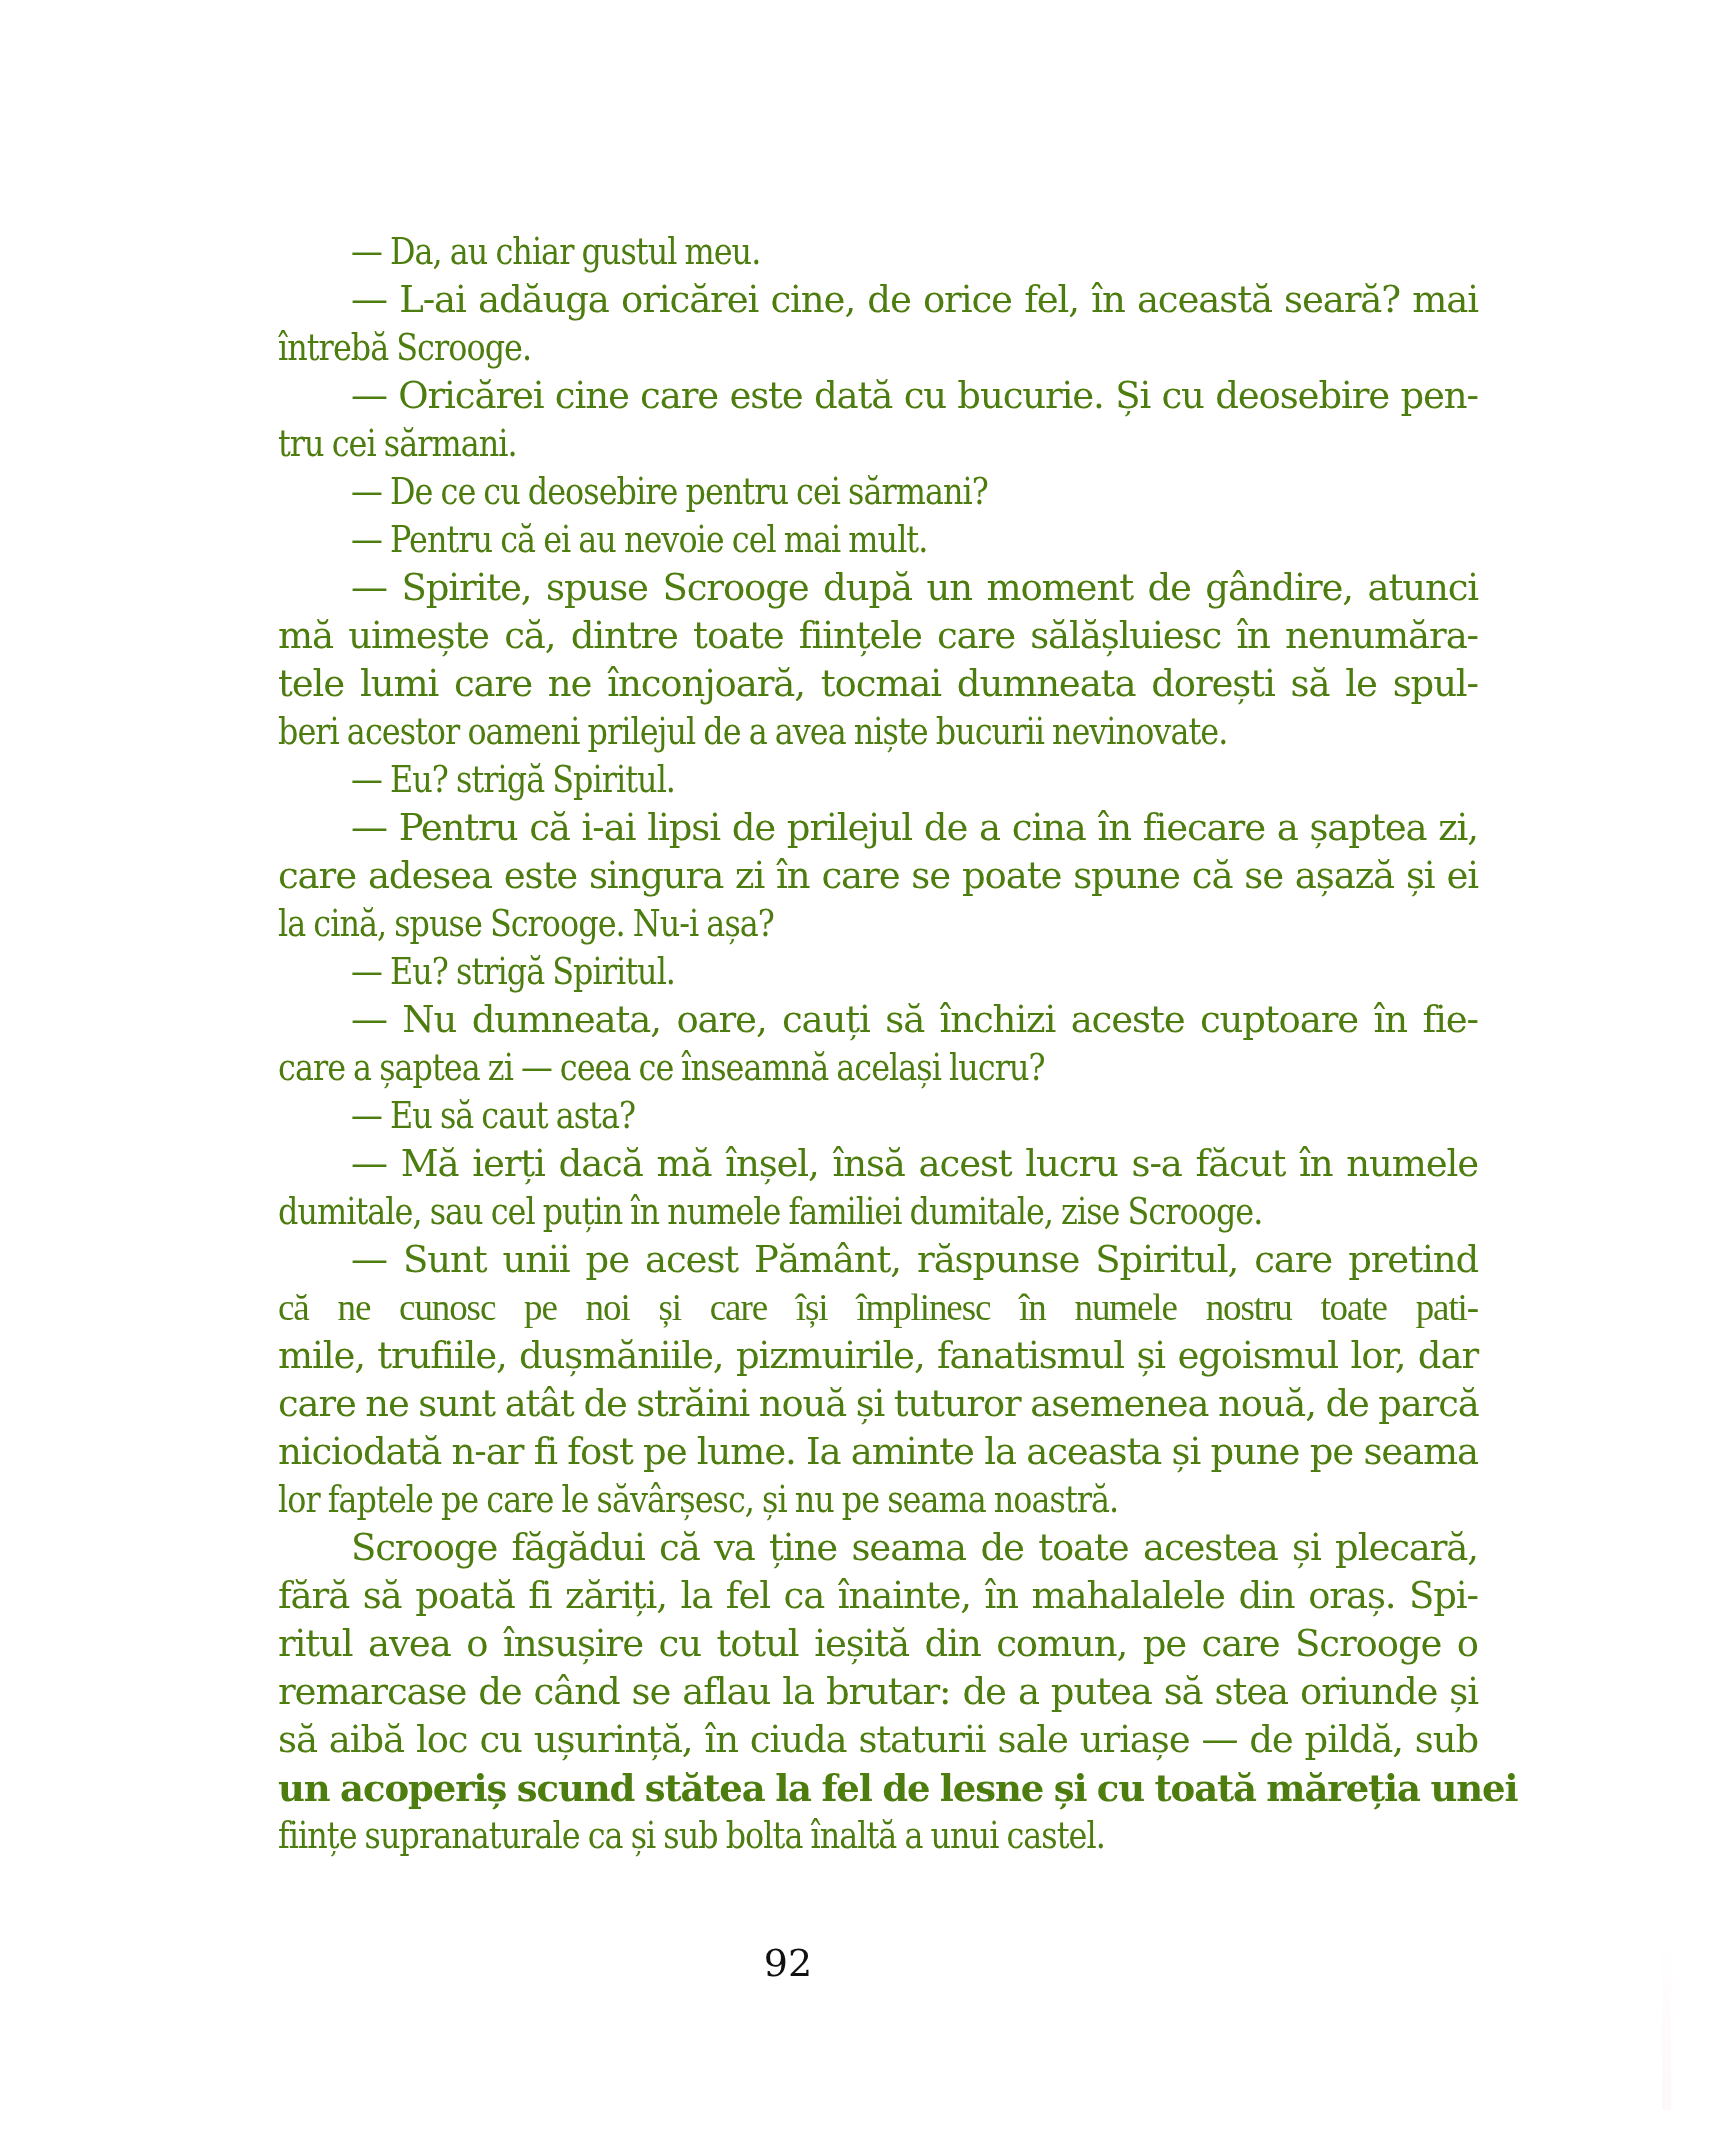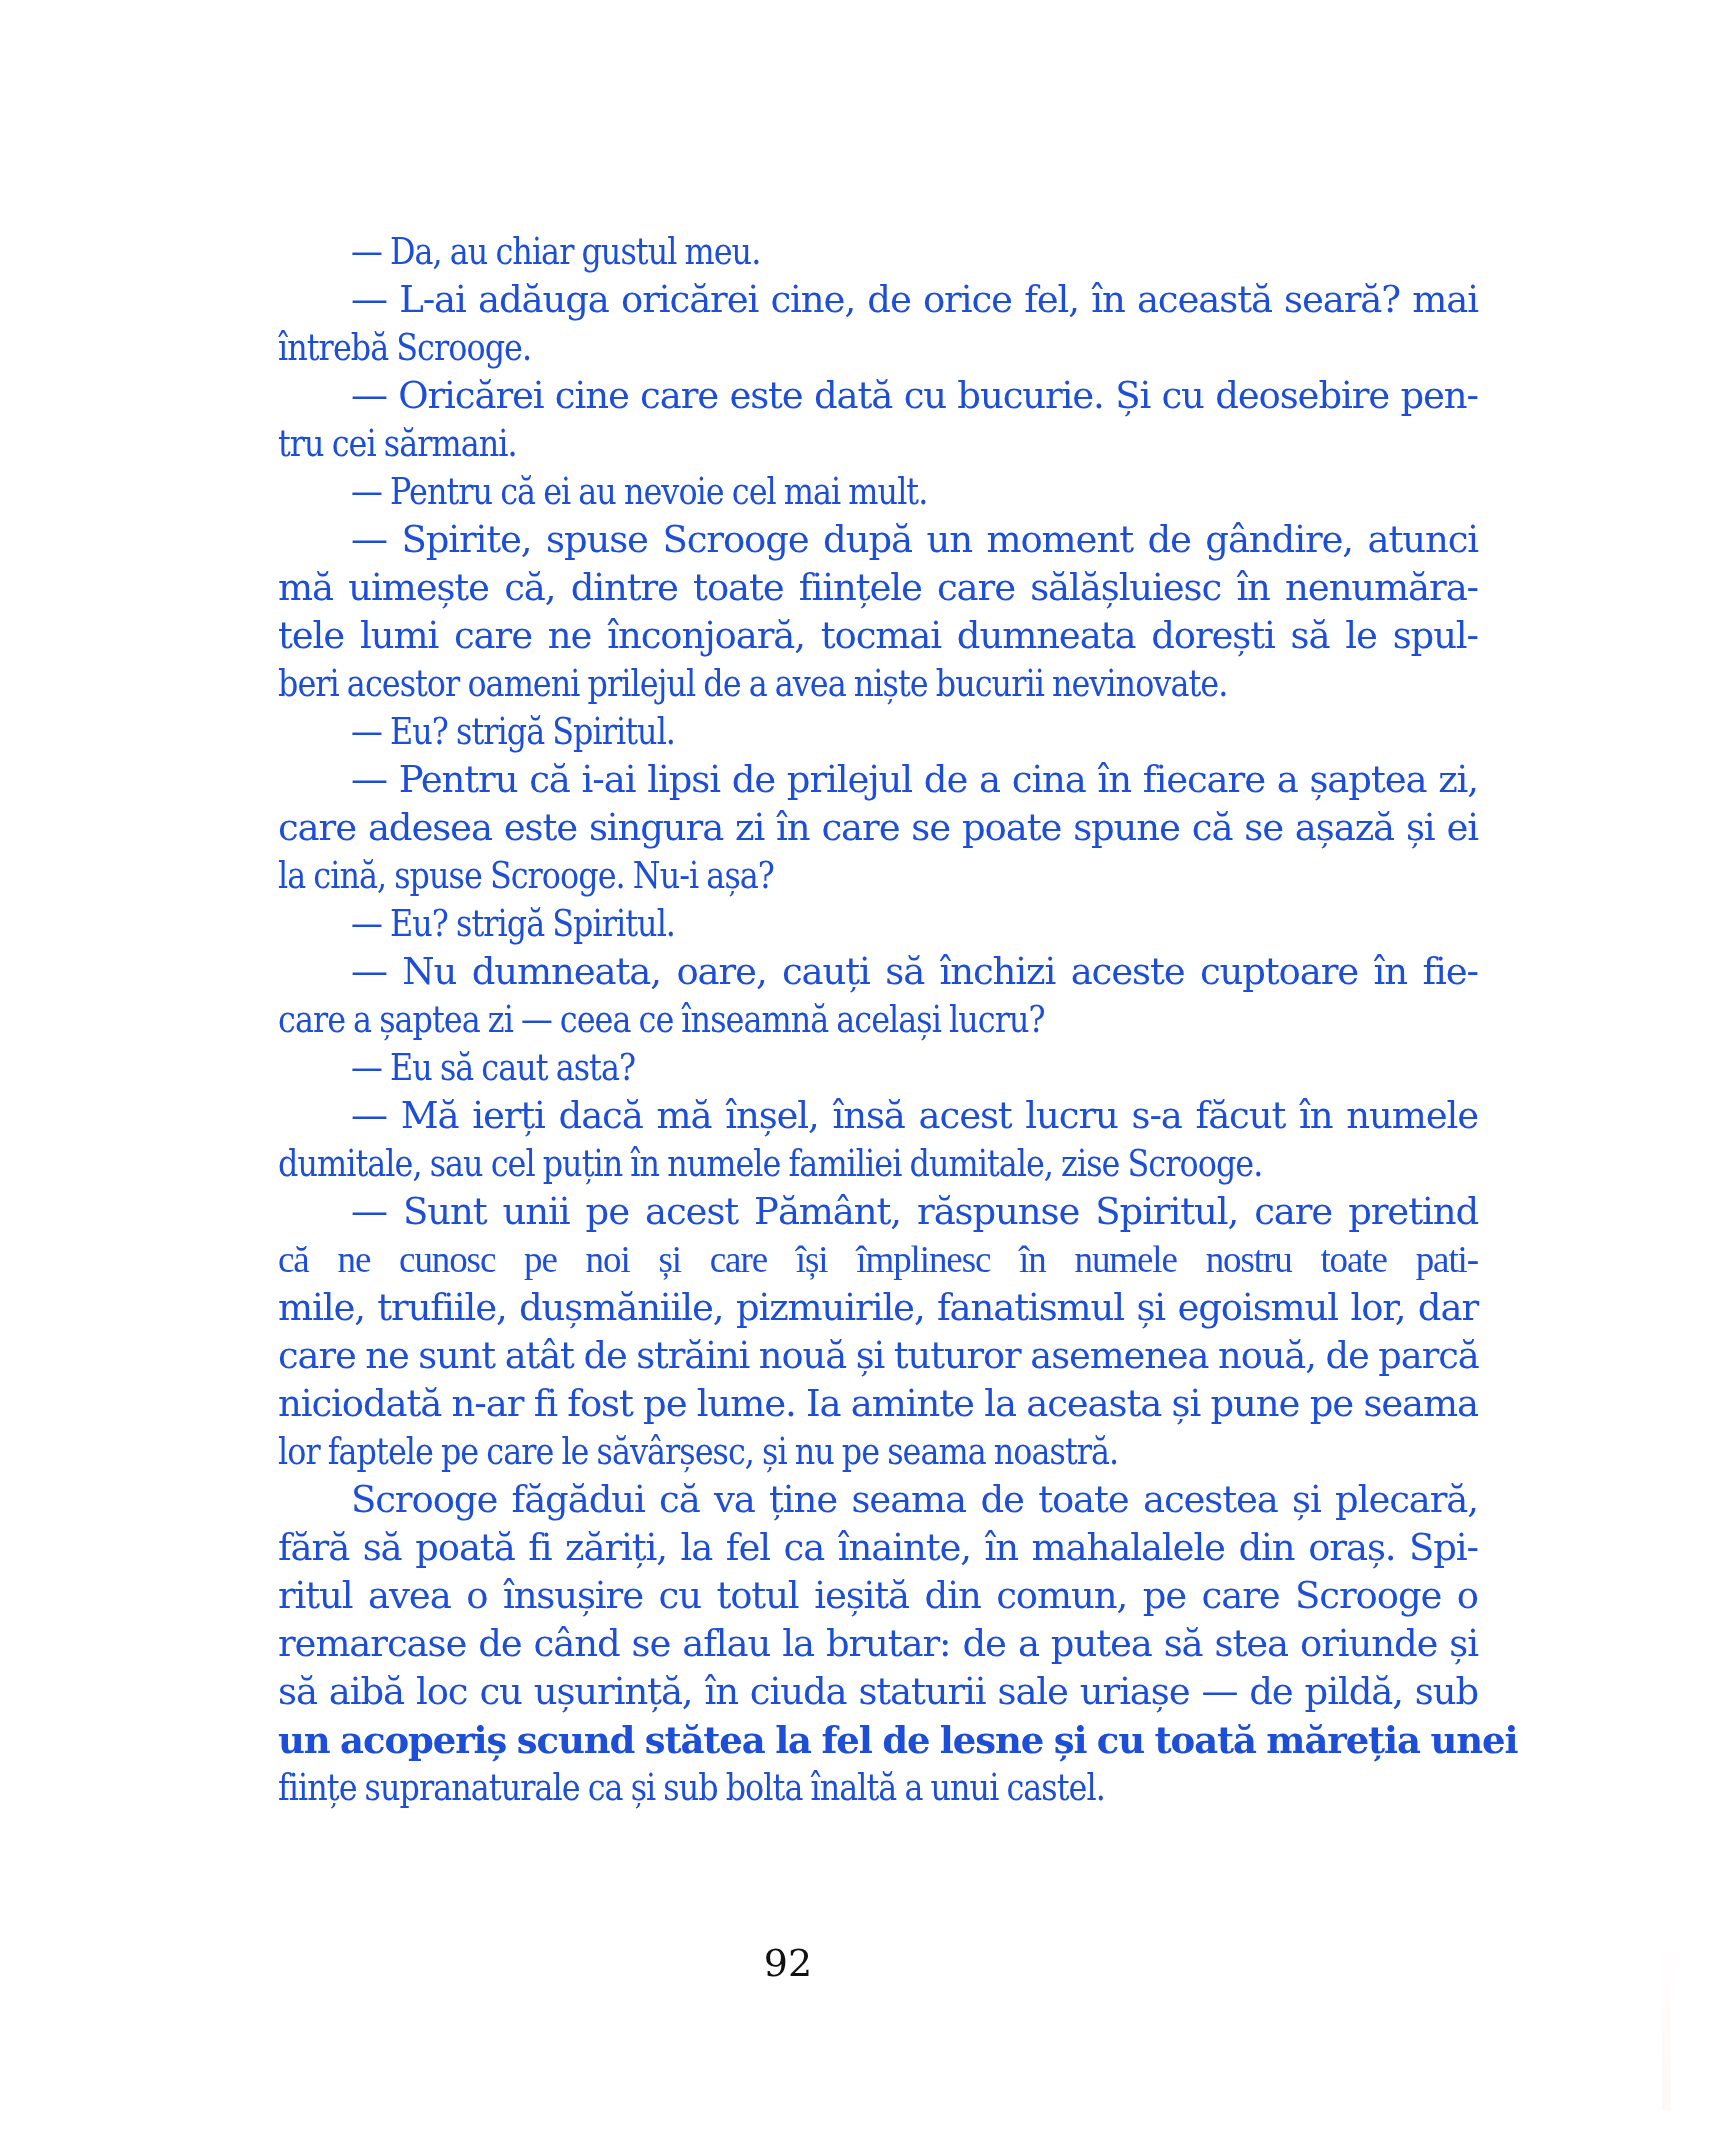--- a/index.html
+++ b/index.html
@@ -27,7 +27,7 @@
       width: 1200px;
       font-family: "DejaVu Serif", "Liberation Serif", serif;
       font-size: 37px;
-      color: #1d4ed8;
+      color: #4d7c0f;
     }
     .para {
       margin: 0;

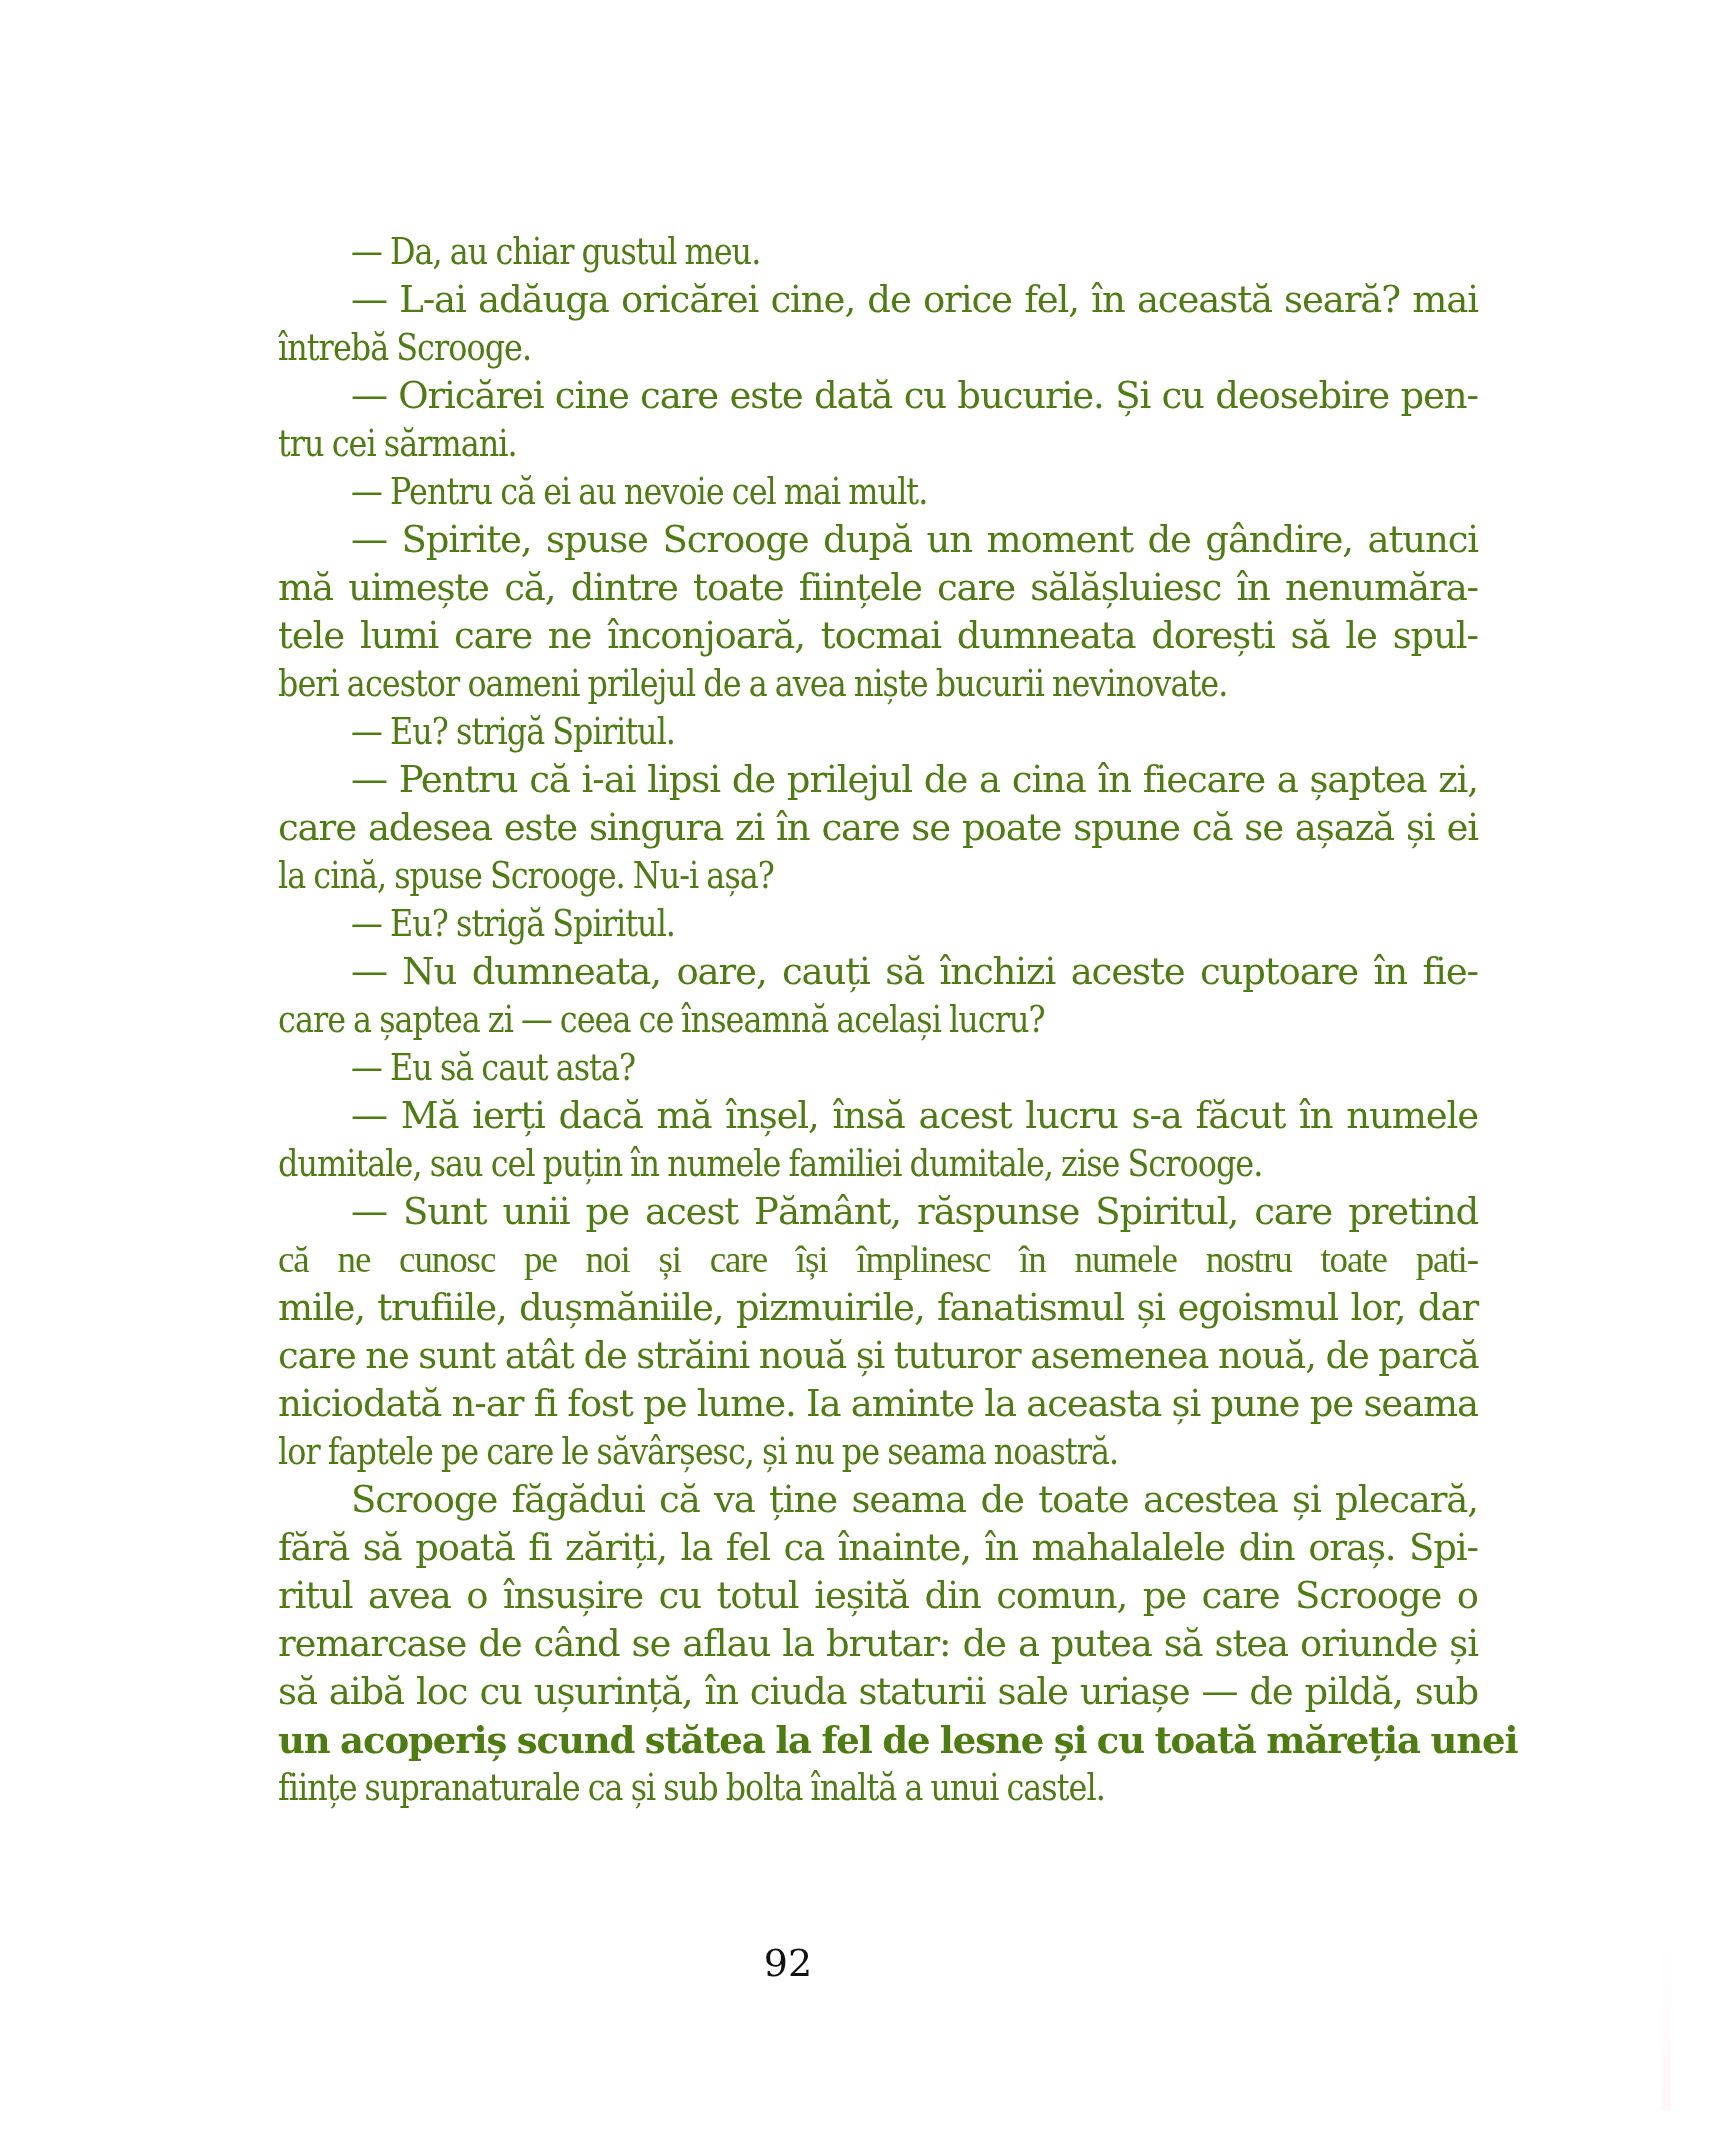--- a/index.html
+++ b/index.html
@@ -86,6 +86,9 @@
         <span class="line last" style="display: block; text-align-last: left; transform: scaleX(0.86); width: 1396px;">tru cei sărmani.</span>
       </div>
       <div class="para">
+        <span class="line first last" style="display: block; text-align-last: left; transform: scaleX(0.86); width: 1396px; padding-left: 85px;">— De ce cu deosebire pentru cei sărmani?</span>
+      </div>
+      <div class="para">
         <span class="line first last" style="display: block; text-align-last: left; transform: scaleX(0.86); width: 1396px; padding-left: 85px;">— Pentru că ei au nevoie cel mai mult.</span>
       </div>
       <div class="para">

